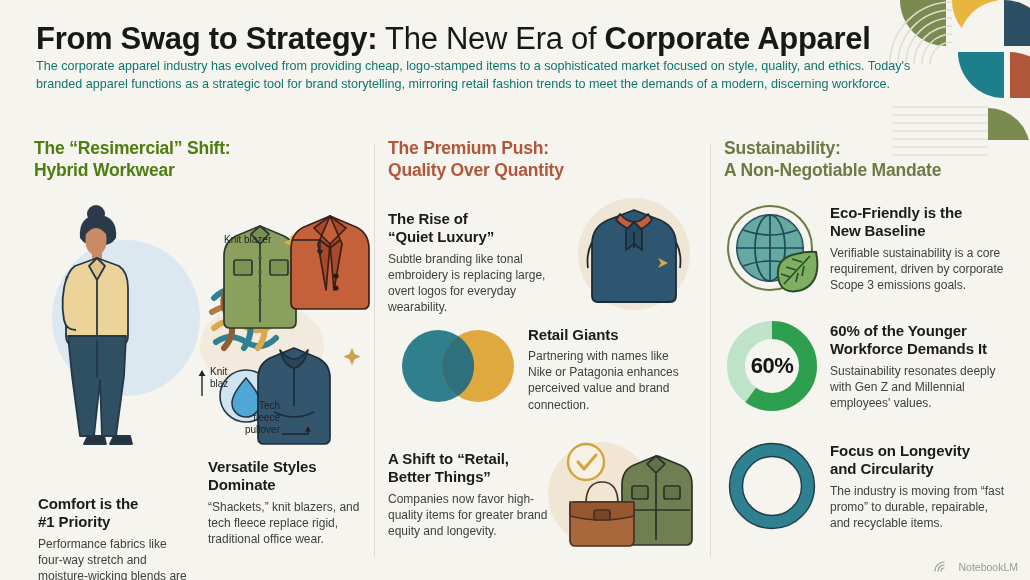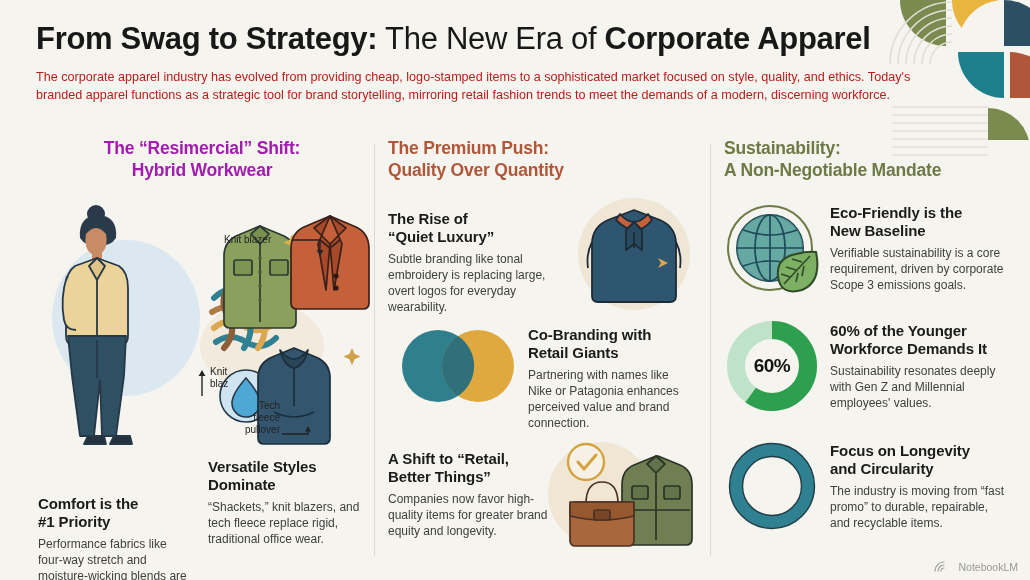--- a/index.html
+++ b/index.html
@@ -27,8 +27,7 @@
   }
   h1.title b { font-weight: 700; }
   #subtitle {
-    margin-top: 11px;
-    font-size: 12.6px; line-height: 1.45; color: #b91c1c;
+    font-size: 12.6px; line-height: 1.45; color: #0f766e;
     max-width: 880px;
   }
 

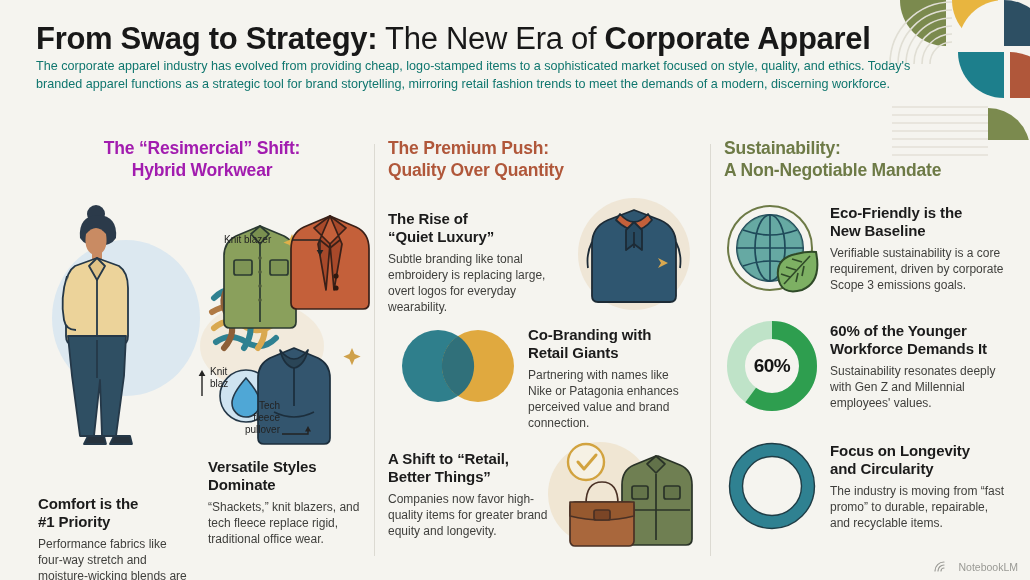--- a/index.html
+++ b/index.html
@@ -45,7 +45,7 @@
   .col-head {
     font-size: 17.5px; font-weight: 700; line-height: 1.24; letter-spacing: -0.2px;
   }
-  #col1 .col-head { color: #a21caf; text-align: center; }
+  #col1 .col-head { color: #4d7c0f; }
   #col2 .col-head { color: #b0573a; }
   #col3 .col-head { color: #6d7a46; }
 

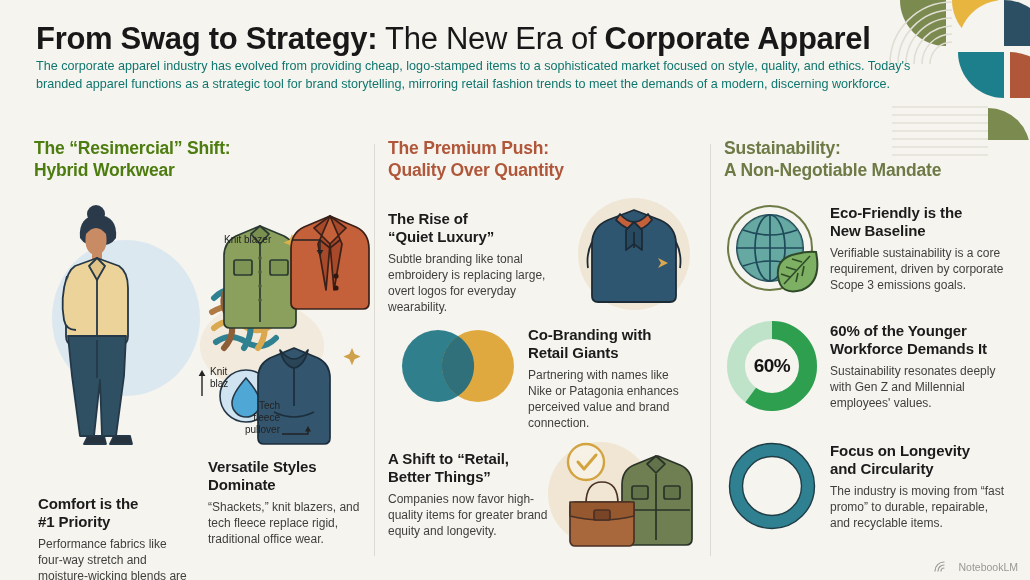--- a/index.html
+++ b/index.html
@@ -326,7 +326,6 @@
 
       <div id="c2-b2-txt">
         <div class="blk-title">
-          <div>Co-Branding with</div>
           <div>Retail Giants</div>
         </div>
         <div class="blk-body">Partnering with names like Nike or Patagonia enhances perceived value and brand connection.</div>

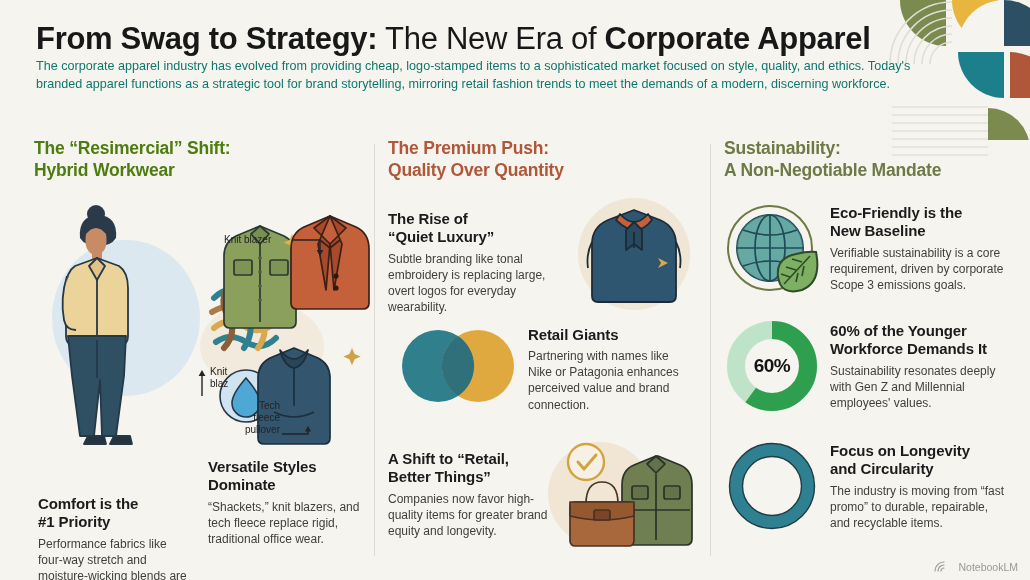--- a/index.html
+++ b/index.html
@@ -91,7 +91,7 @@
   .donut-label {
     position: absolute; left: 0; top: 0; width: 96px; height: 96px;
     display: flex; align-items: center; justify-content: center;
-    font-size: 19px; font-weight: 700; color: #141414; letter-spacing: -0.5px;
+    font-size: 22px; font-weight: 700; color: #141414; letter-spacing: -0.5px;
   }
 
   

